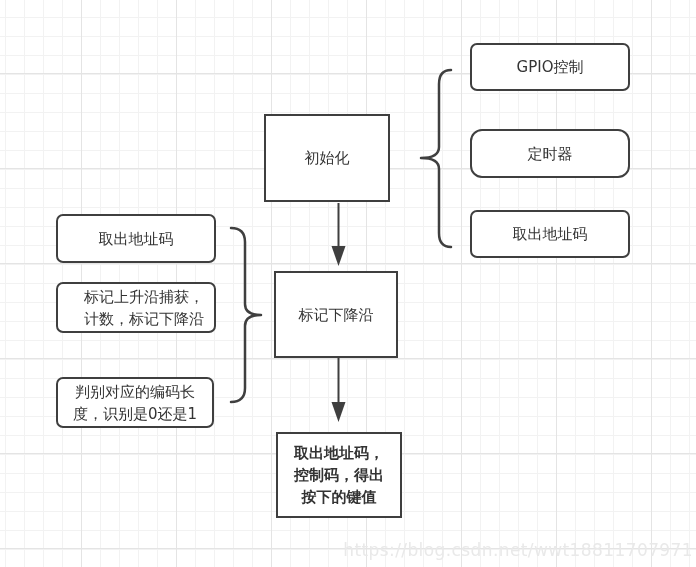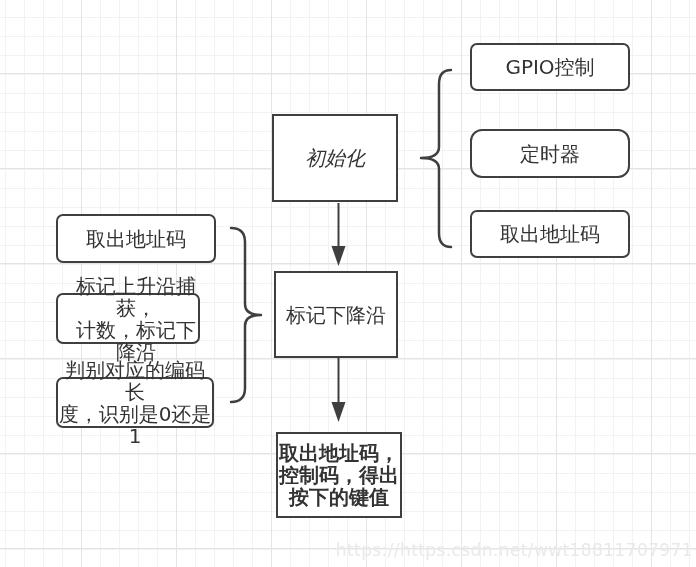--- a/index.html
+++ b/index.html
@@ -36,7 +36,7 @@
     align-items: center;
     justify-content: center;
     text-align: center;
-    font-size: 20px;
+    font-size: 15px;
     line-height: 22px;
     white-space: pre-line;
     z-index: 2;

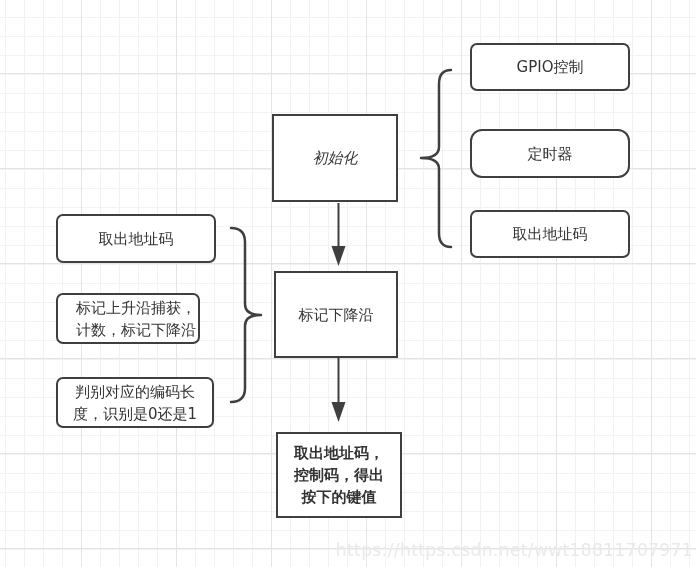--- a/index.html
+++ b/index.html
@@ -75,7 +75,7 @@
     </g>
   </svg>
 
-  <div class="node sharp" style="left:272px; top:114px; width:126px; height:88px;font-style:italic;">初始化</div>
+  <div class="node sharp" style="left:264px; top:114px; width:126px; height:88px;">初始化</div>
 
   <div class="node round" style="left:470px; top:43px; width:160px; height:48px;">GPIO控制</div>
 

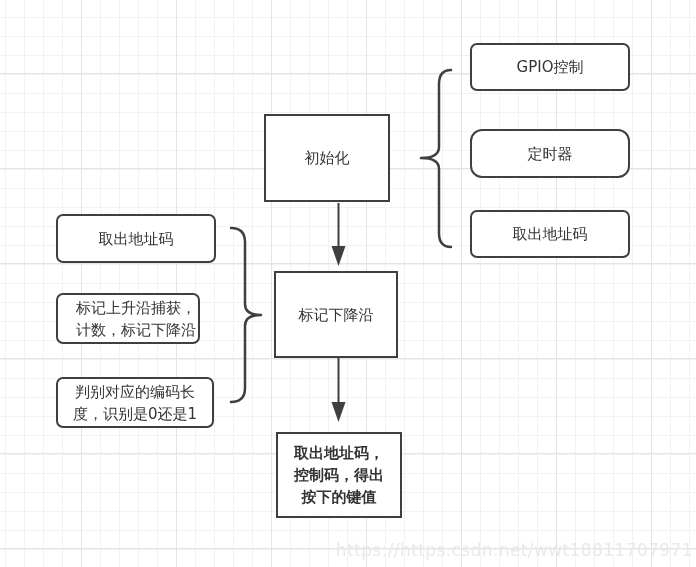--- a/index.html
+++ b/index.html
@@ -85,7 +85,7 @@
 
   <div class="node round" style="left:56px; top:214px; width:160px; height:49px;">取出地址码</div>
 
-  <div class="node round" style="left:56px; top:293px; width:144px; height:51px;padding-left:16px;">标记上升沿捕获，
+  <div class="node round" style="left:56px; top:282px; width:160px; height:51px;padding-left:16px;">标记上升沿捕获，
 计数，标记下降沿</div>
 
   <div class="node round" style="left:56px; top:377px; width:158px; height:51px;text-align:center;">判别对应的编码长

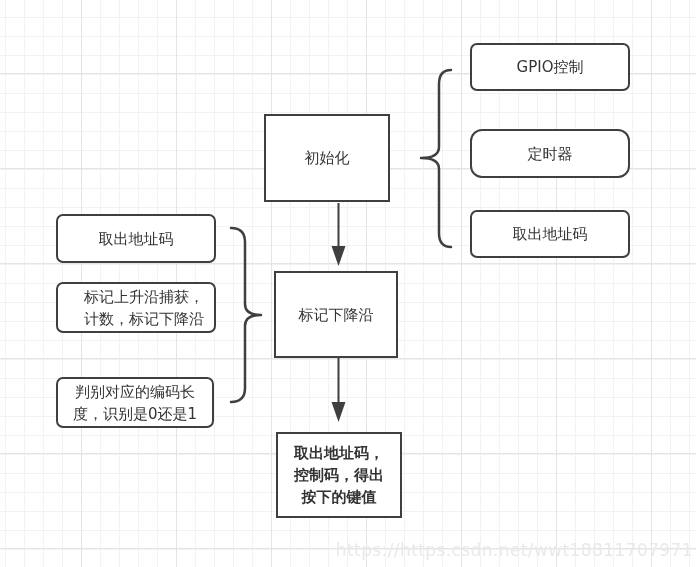--- a/index.html
+++ b/index.html
@@ -97,7 +97,7 @@
 控制码，得出
 按下的键值</div>
 
-  <div class="watermark">https://https.csdn.net/wwt18811707971</div>
+  <div class="watermark">https://blog.csdn.net/wwt18811707971</div>
 
 </div>
 

